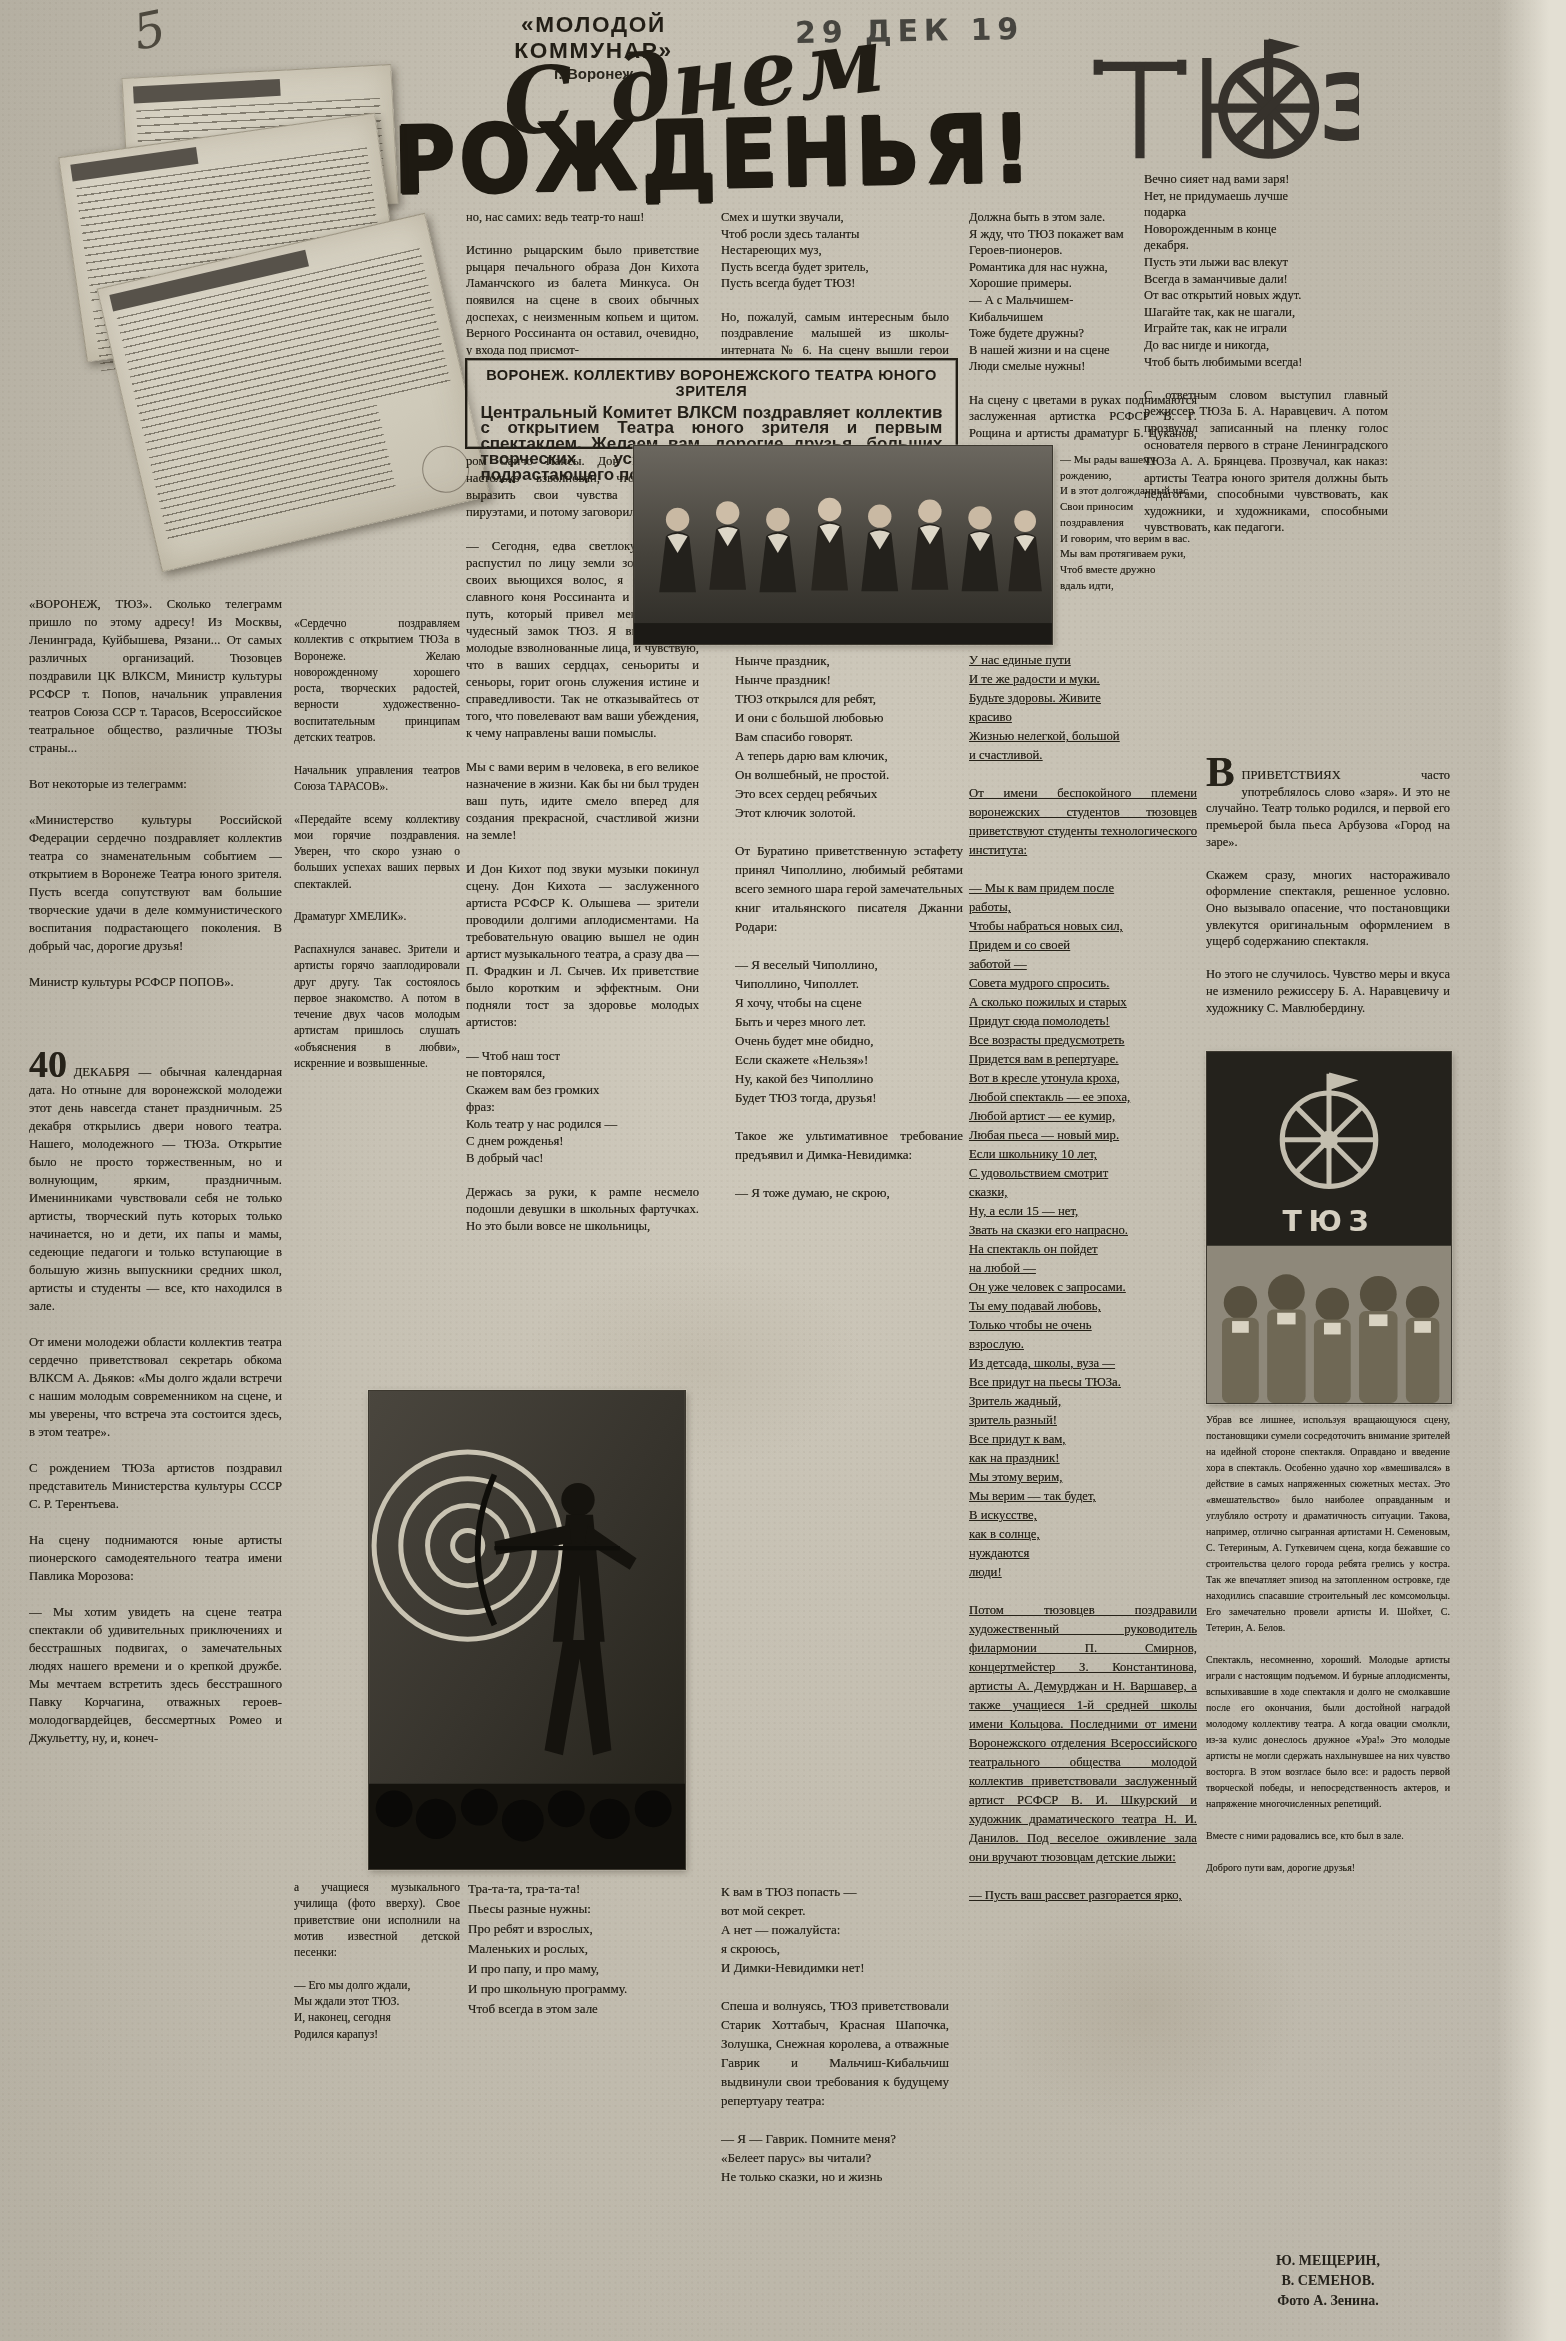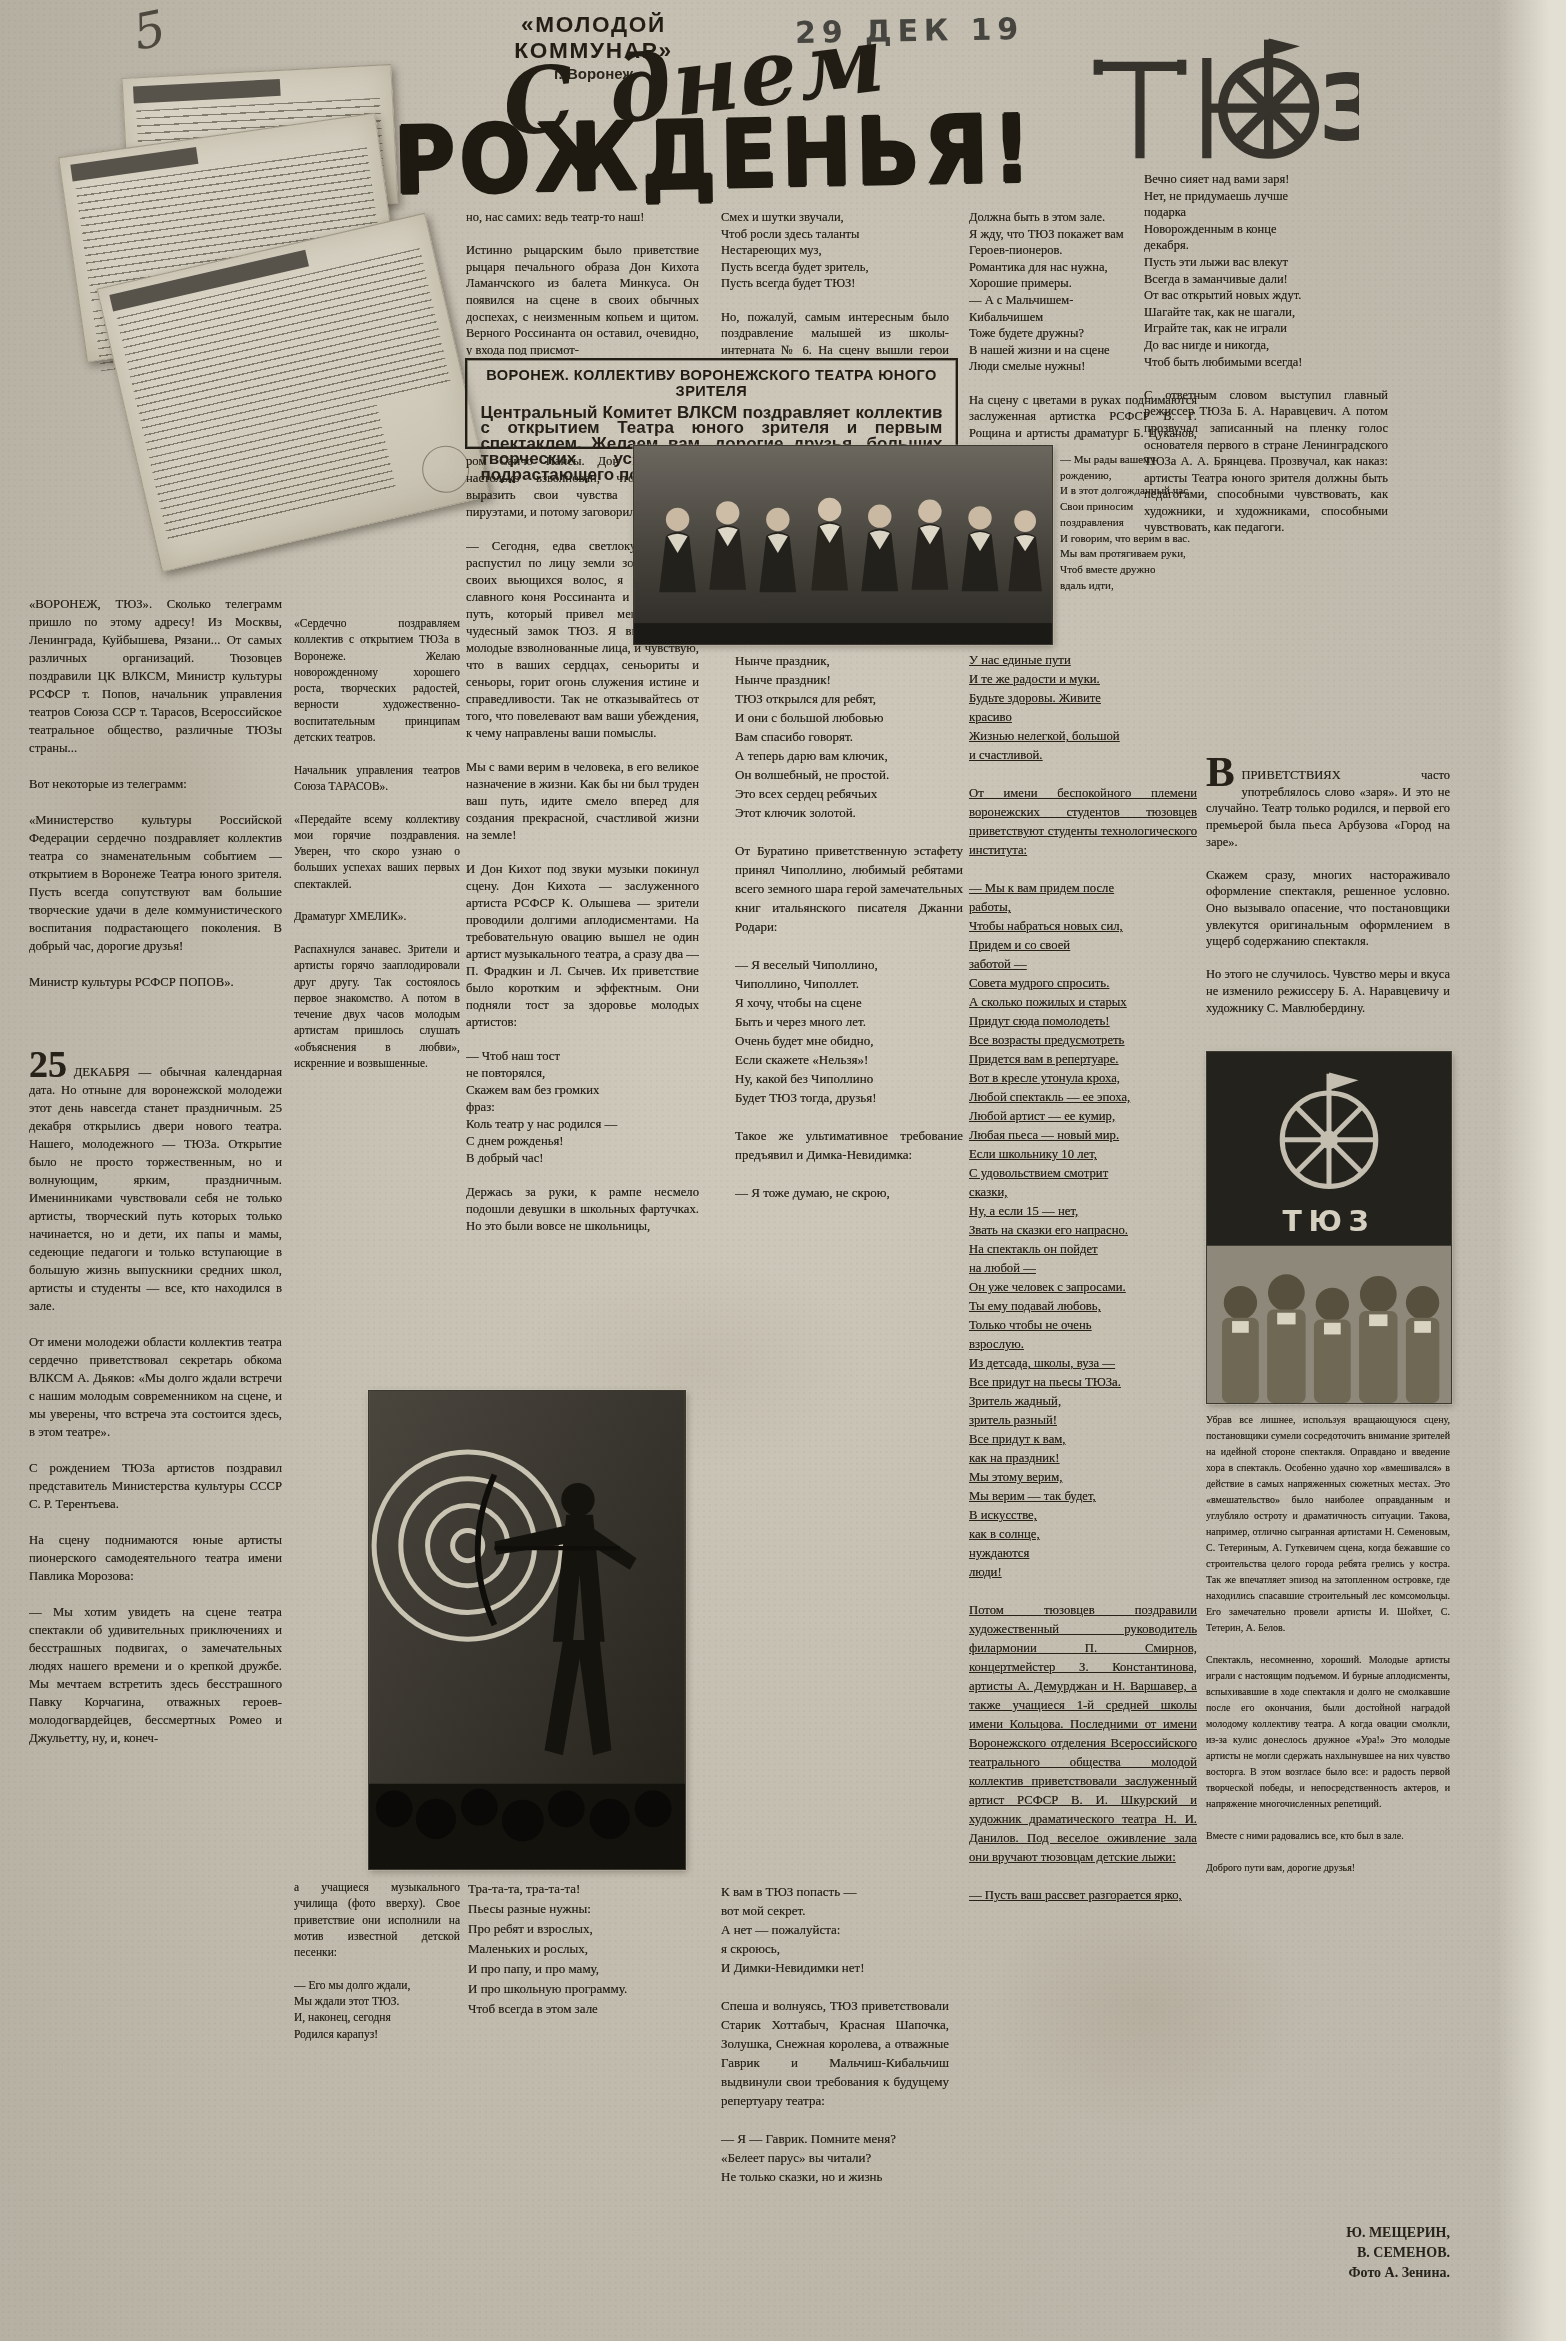--- a/index.html
+++ b/index.html
@@ -190,7 +190,7 @@
     <span>
 
 </span>
-    <span class="dc">25</span>
+    <span class="dc">40</span>
     <span>ДЕКАБРЯ — обычная календарная дата. Но отныне для воронежской молодежи этот день навсегда станет праздничным. 25 декабря открылись двери нового театра. Нашего, молодежного — ТЮЗа. Открытие было не просто торжественным, но и волнующим, ярким, праздничным. Именинниками чувствовали себя не только артисты, творческий путь которых только начинается, но и дети, их папы и мамы, седеющие педагоги и только вступающие в большую жизнь выпускники средних школ, артисты и студенты — все, кто находился в зале.
 
 От имени молодежи области коллектив театра сердечно приветствовал секретарь обкома ВЛКСМ А. Дьяков: «Мы долго ждали встречи с нашим молодым современником на сцене, и мы уверены, что встреча эта состоится здесь, в этом театре».

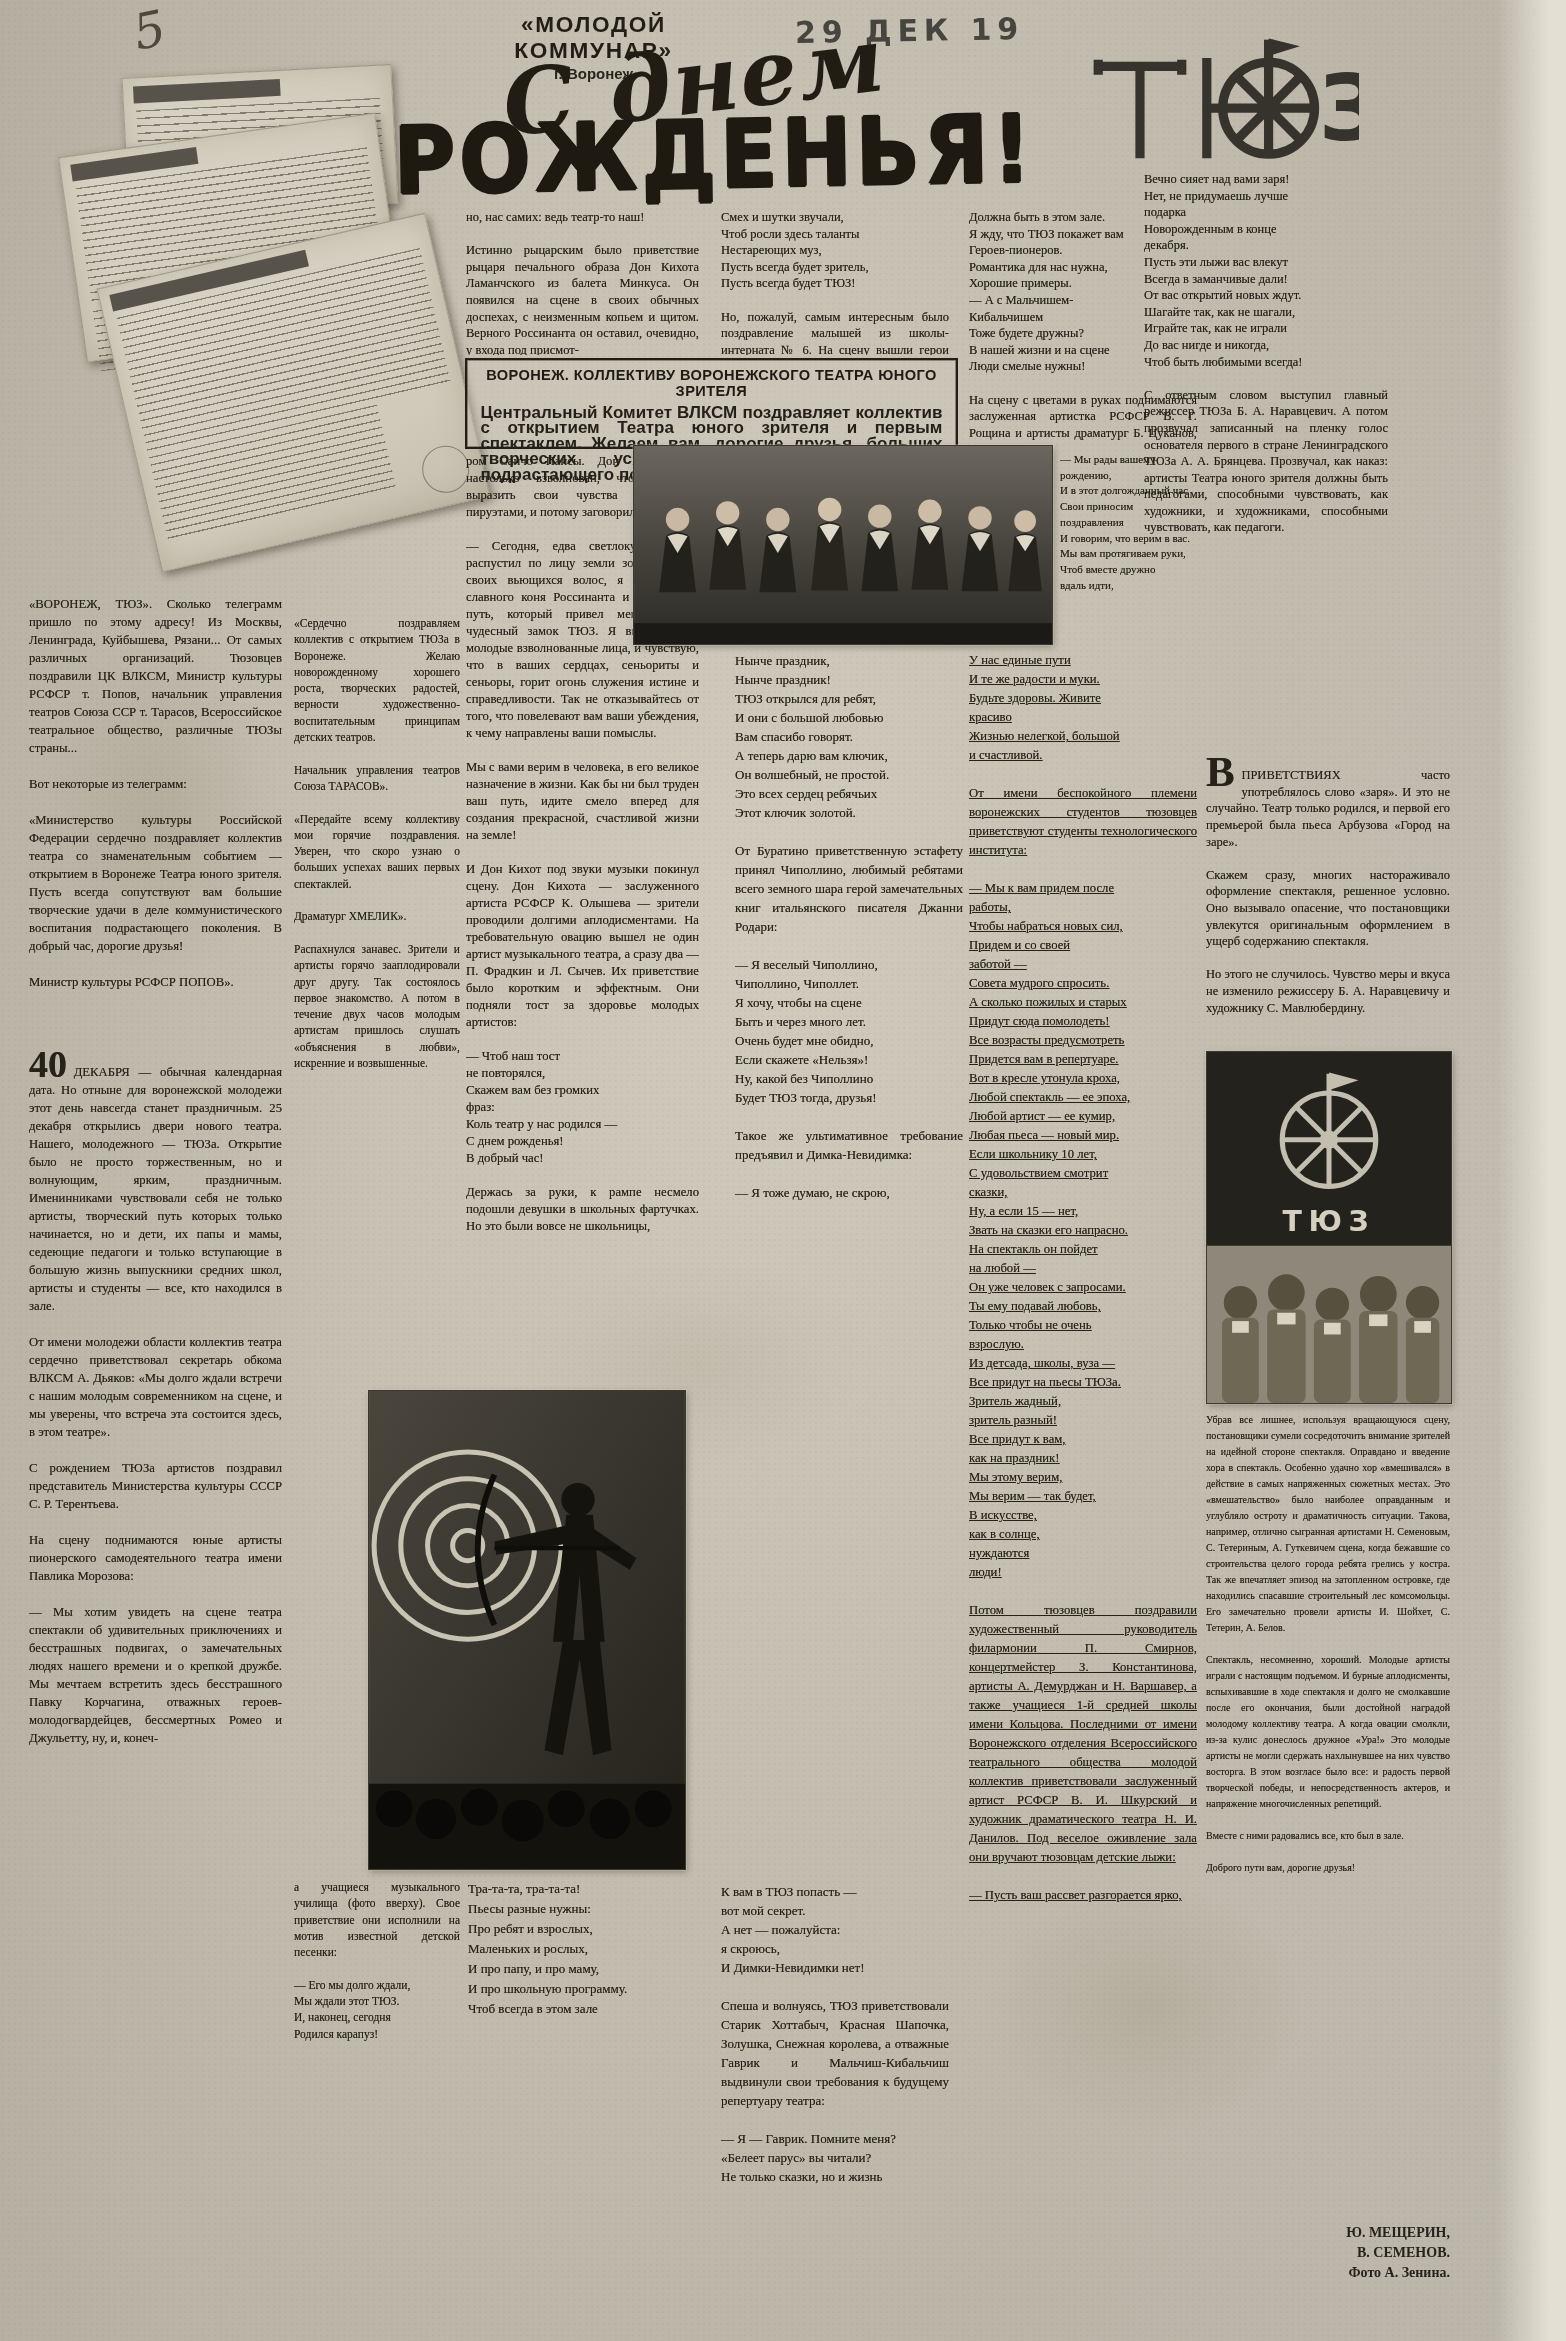--- a/index.html
+++ b/index.html
@@ -72,7 +72,7 @@
   .photo{position:absolute;border:0.8px solid #3c382f;box-shadow:0 0 0 0.8px rgba(220,215,200,.35), 1.7px 2.5px 6.7px rgba(40,34,22,.35);}
 
   .sig{font-family:"Liberation Serif",serif;font-weight:bold;font-size:14px;line-height:20px;
-      text-align:right;white-space:pre-line;}
+      text-align:center;white-space:pre-line;margin-top:28px;}
 </style>
 </head>
 <body>

